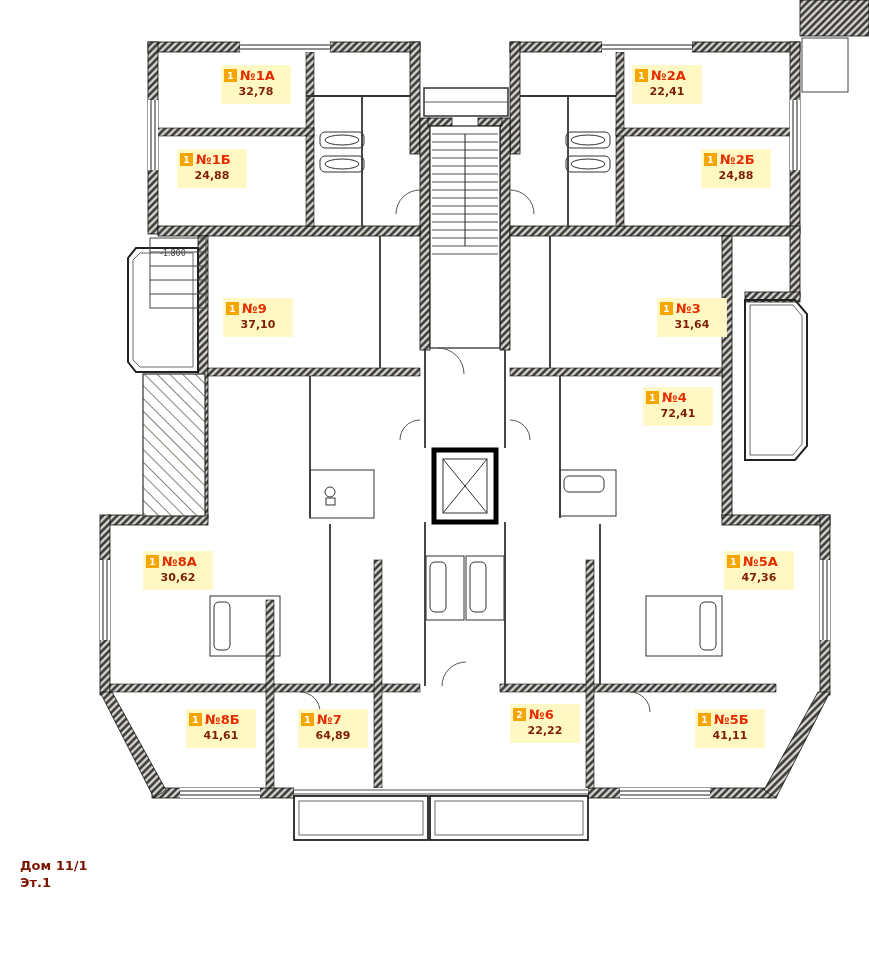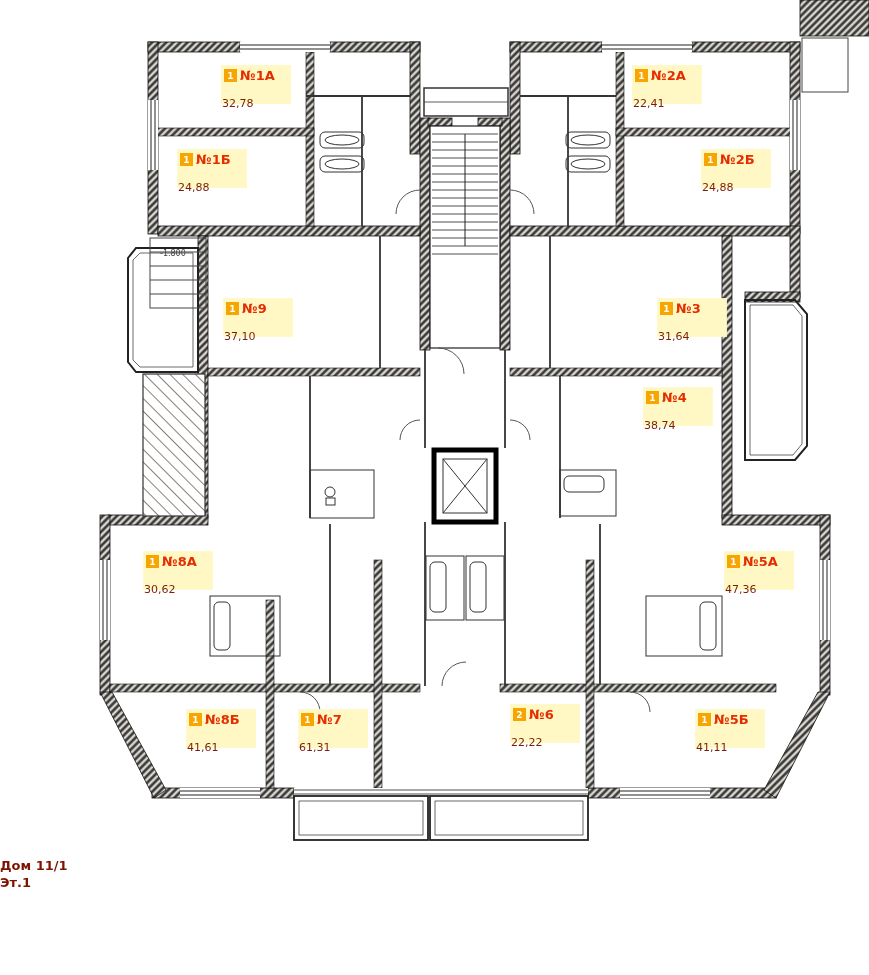--- a/index.html
+++ b/index.html
@@ -19,7 +19,7 @@
     flex:0 0 auto;
   }
   .apt-num{color:#E52E00;font-size:13px;font-weight:bold;white-space:nowrap;}
-  .apt-area{text-align:left;color:#7D1F00;font-size:11px;font-weight:normal;margin-top:14px;}
+  .apt-area{text-align:center;color:#7D1F00;font-size:11px;font-weight:bold;margin-top:2px;}
   .site-title{
     position:absolute;left:0;top:858px;z-index:5;
     color:#7D1400;font-weight:bold;font-size:13px;line-height:1.3;

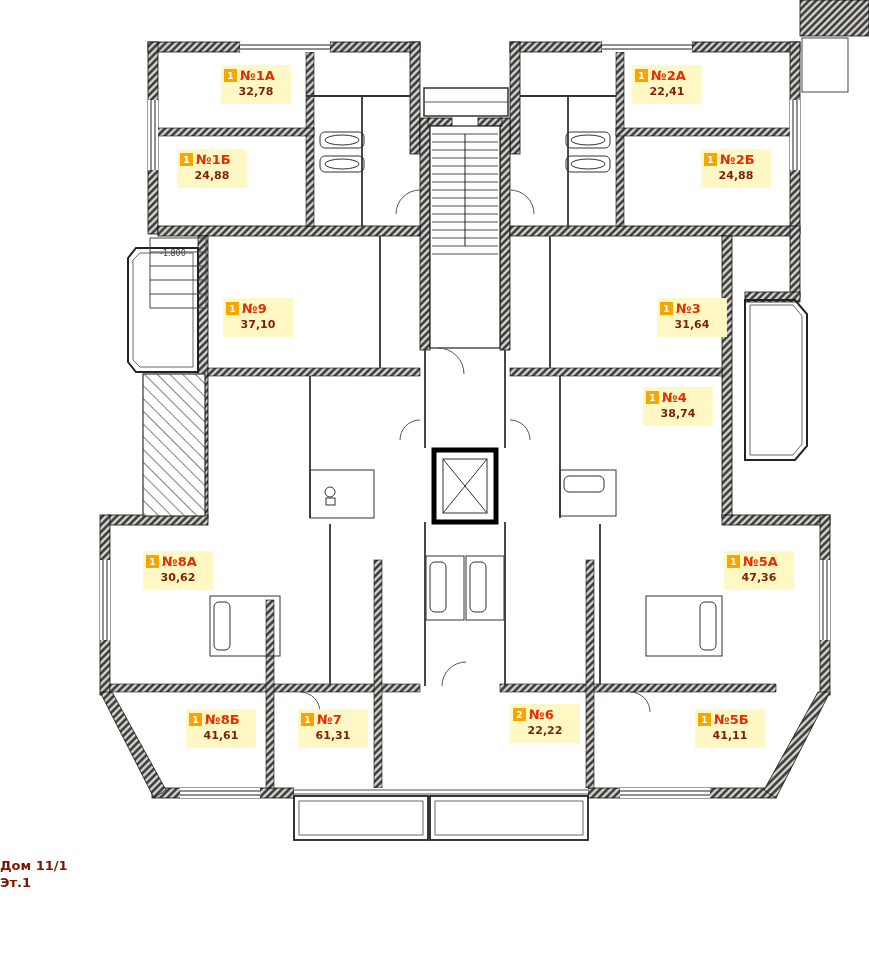--- a/index.html
+++ b/index.html
@@ -293,7 +293,7 @@
     <span class="apt-rooms">1</span>
     <span class="apt-num">№4</span>
   </div>
-  <div class="apt-area">38,74</div>
+  <div class="apt-area">72,41</div>
 </div>
 
 <div class="apt" style="left:144px;top:552px">

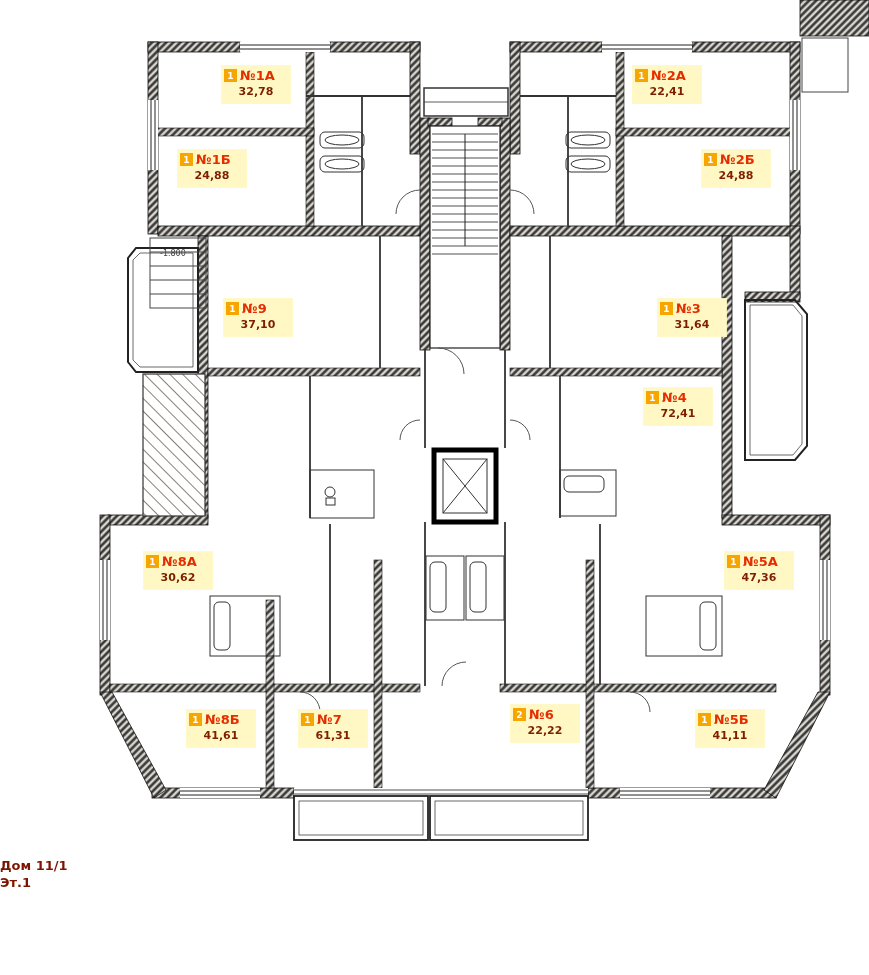--- a/index.html
+++ b/index.html
@@ -325,7 +325,7 @@
     <span class="apt-rooms">1</span>
     <span class="apt-num">№7</span>
   </div>
-  <div class="apt-area">61,31</div>
+  <div class="apt-area">64,89</div>
 </div>
 
 <div class="apt" style="left:511px;top:705px">

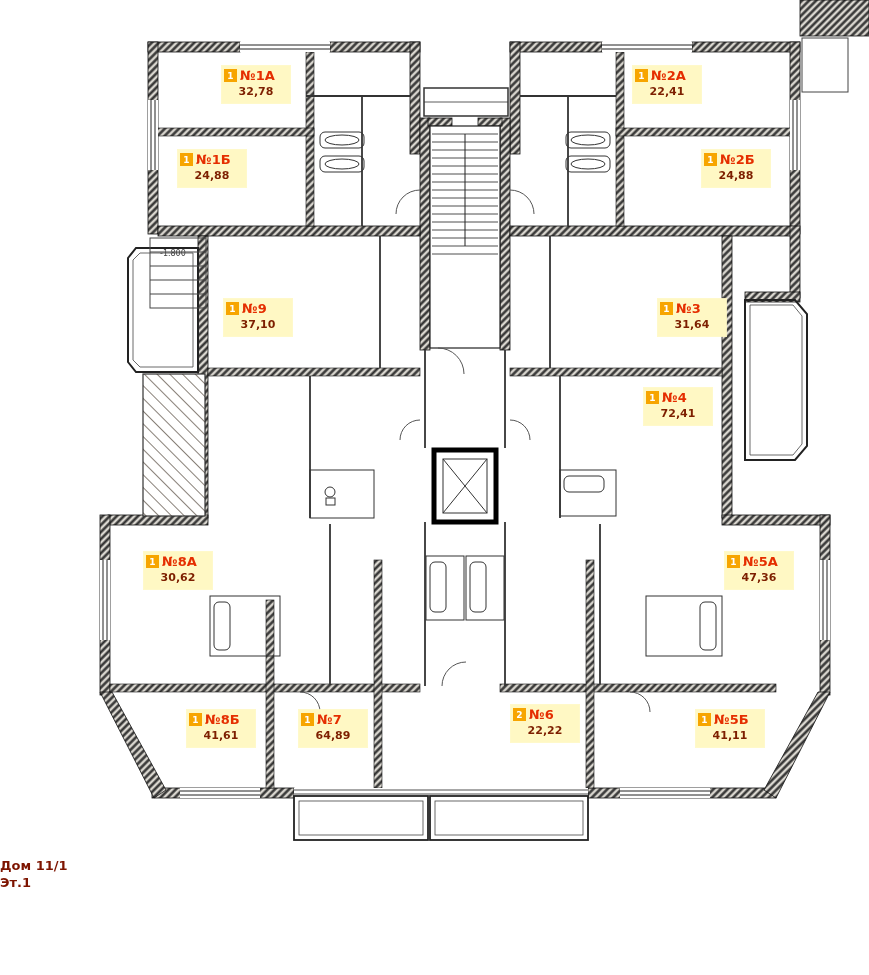--- a/index.html
+++ b/index.html
@@ -21,7 +21,7 @@
   .apt-num{color:#E52E00;font-size:13px;font-weight:bold;white-space:nowrap;}
   .apt-area{text-align:center;color:#7D1F00;font-size:11px;font-weight:bold;margin-top:2px;}
   .site-title{
-    position:absolute;left:0;top:858px;z-index:5;
+    position:absolute;left:20px;top:858px;z-index:5;
     color:#7D1400;font-weight:bold;font-size:13px;line-height:1.3;
   }
 </style>

